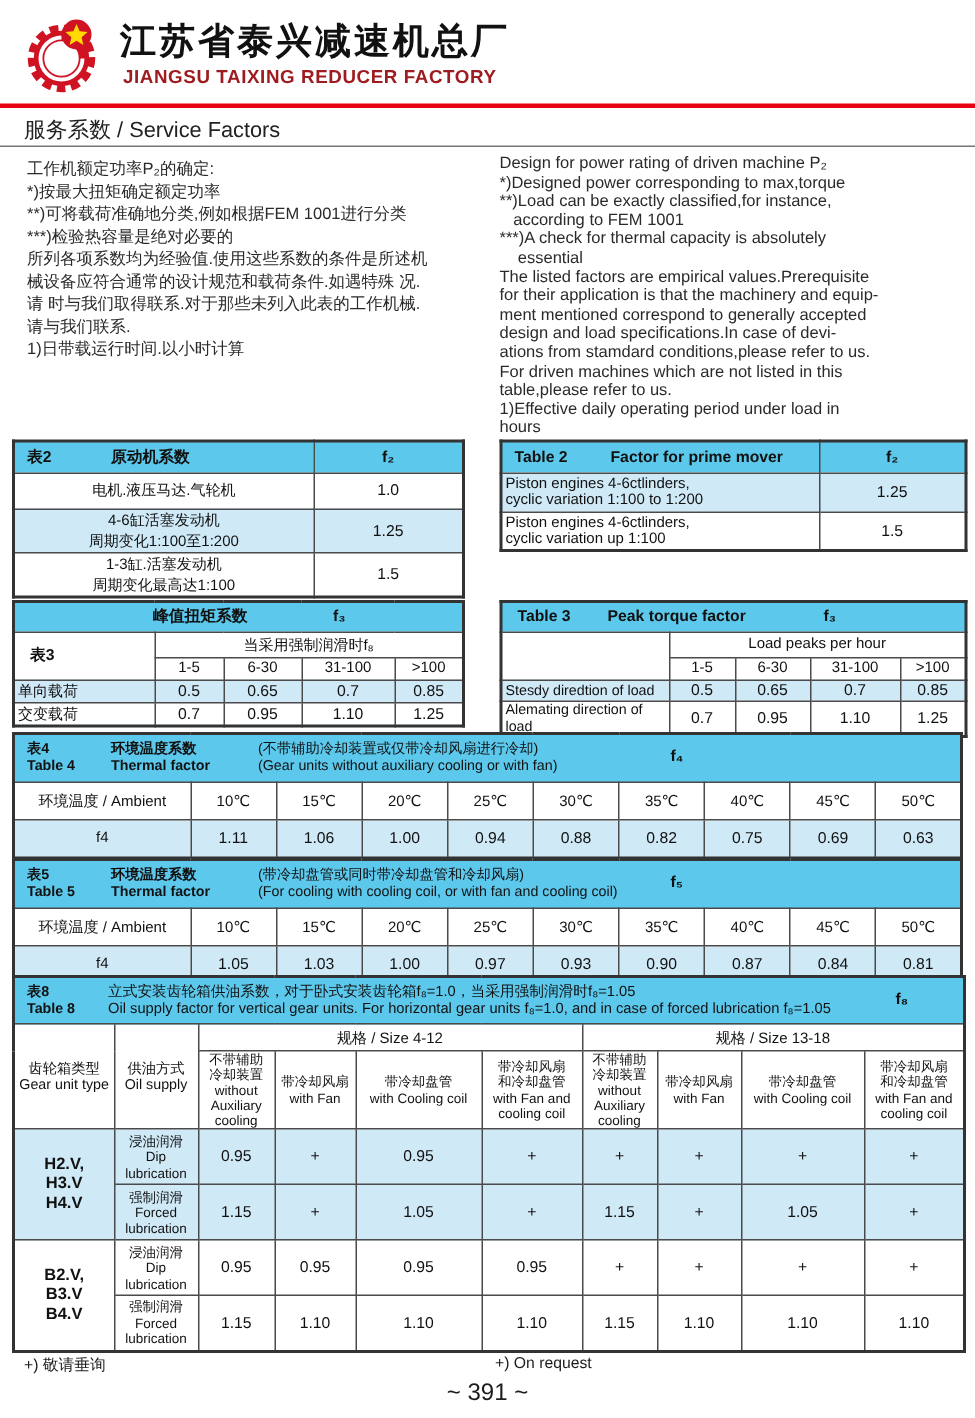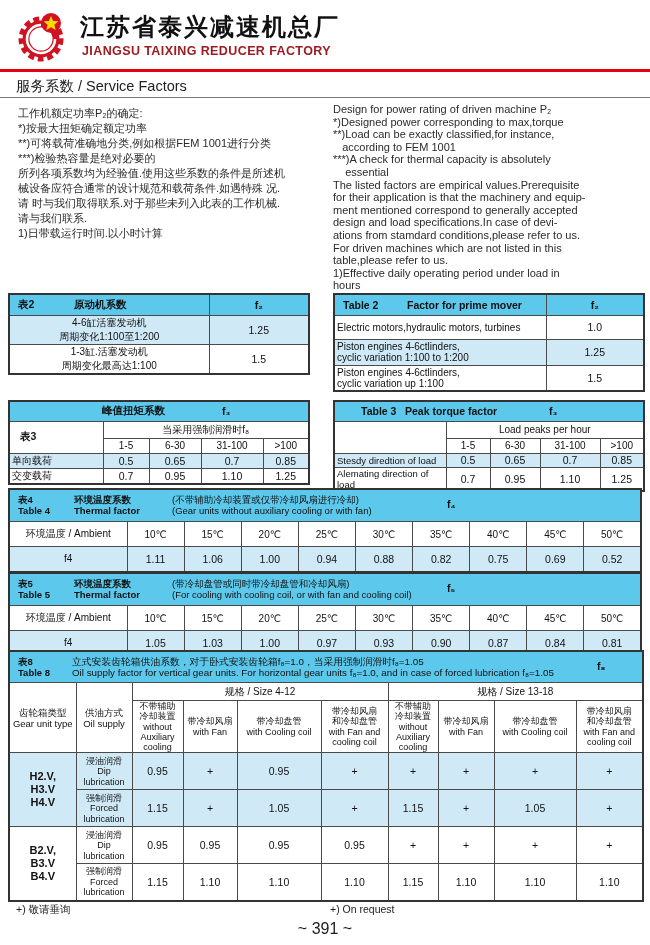--- a/index.html
+++ b/index.html
@@ -103,6 +103,10 @@
           </td>
       <td class="fac">f₂</td>
     </tr>
+    <tr style="height:24px;">
+          <td class="preline">电机.液压马达.气轮机</td>
+          <td class="val">1.0</td>
+        </tr>
     <tr class="blue" style="height:26px;">
           <td class="preline">4-6缸活塞发动机
 周期变化1:100至1:200</td>

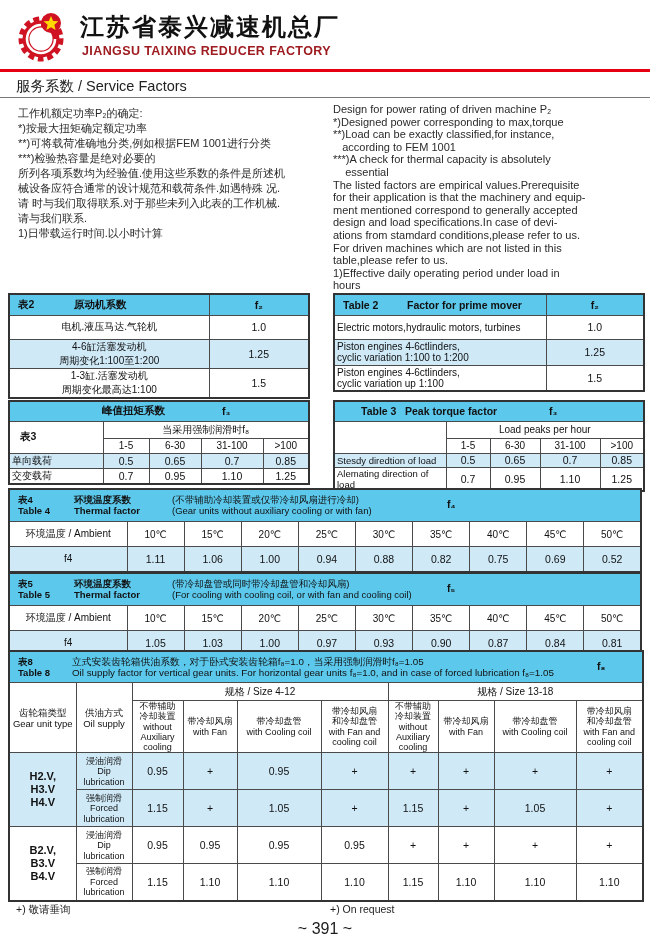--- a/index.html
+++ b/index.html
@@ -135,10 +135,6 @@
           </td>
       <td class="fac">f₂</td>
     </tr>
-    <tr style="height:24px;">
-          <td class="left preline">Electric motors,hydraulic motors, turbines</td>
-          <td class="val">1.0</td>
-        </tr>
     <tr class="blue" style="height:26px;">
           <td class="left preline">Piston engines 4-6ctlinders,
 cyclic variation 1:100 to 1:200</td>

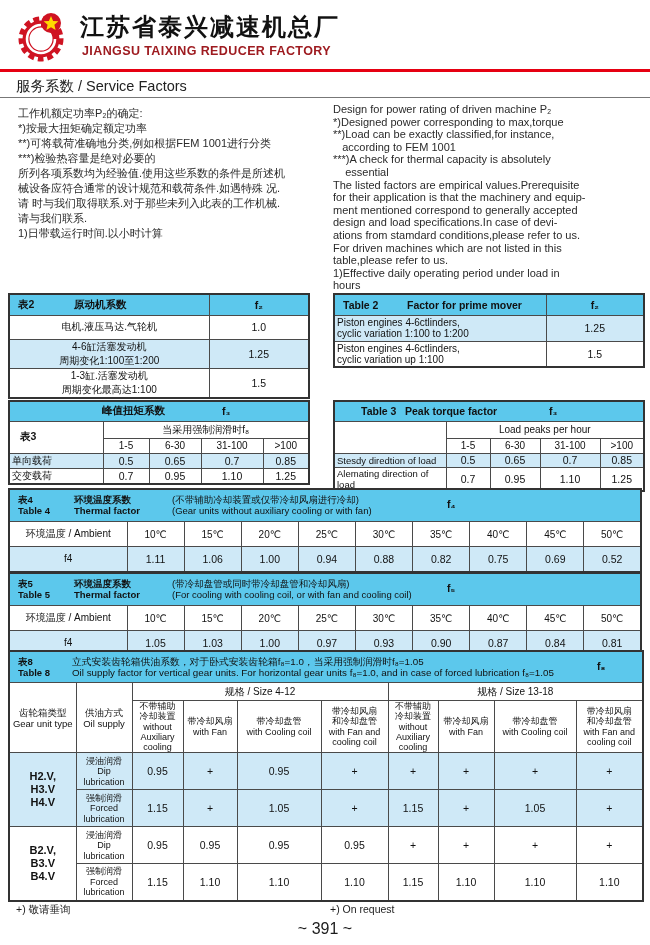--- a/index.html
+++ b/index.html
@@ -205,7 +205,7 @@
         <tr class="cyan" style="height:20px;">
       <td colspan="5">
             <div class="hcell">
-              <span style="left:24px;">Table 3</span>
+              <span style="left:8px;">Table 3</span>
               <span style="left:68px;">Peak torque factor</span>
               <span style="left:212px;">f₃</span>
             </div>

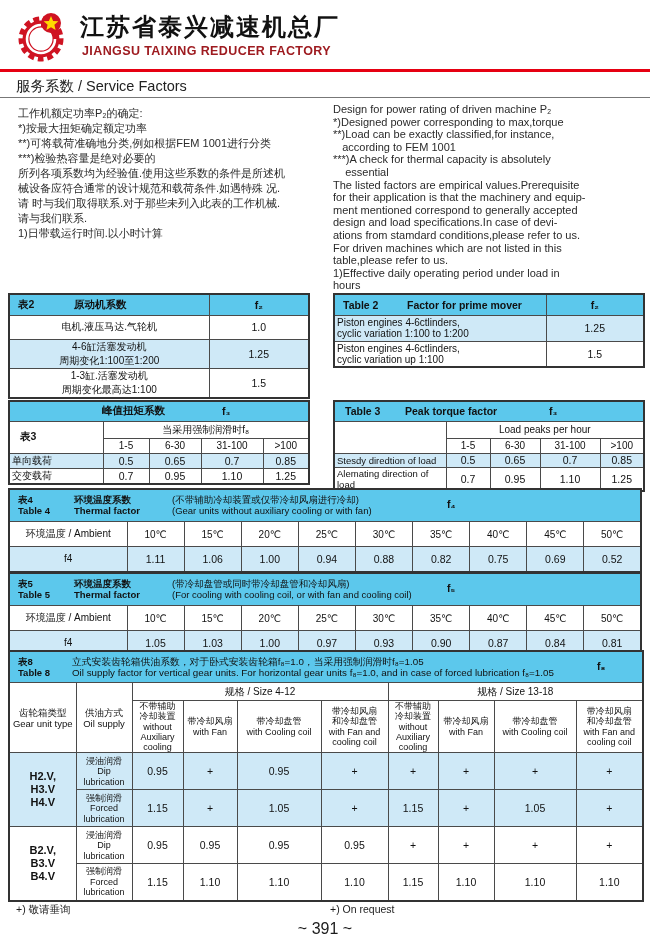--- a/index.html
+++ b/index.html
@@ -287,7 +287,7 @@
       <td class="val">0.82</td>
       <td class="val">0.75</td>
       <td class="val">0.69</td>
-      <td class="val">0.52</td>
+      <td class="val">0.63</td>
     </tr>
   </tbody>
     </table>

